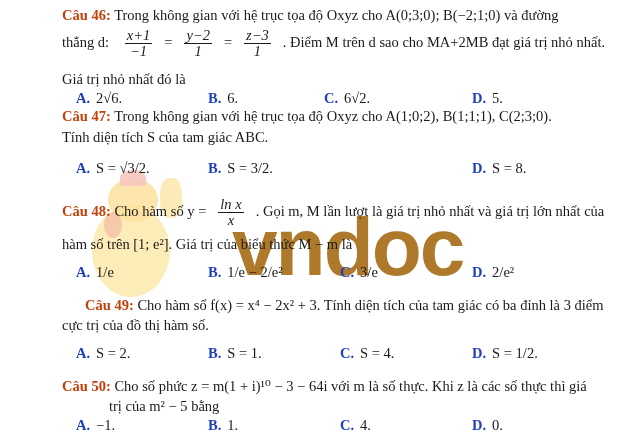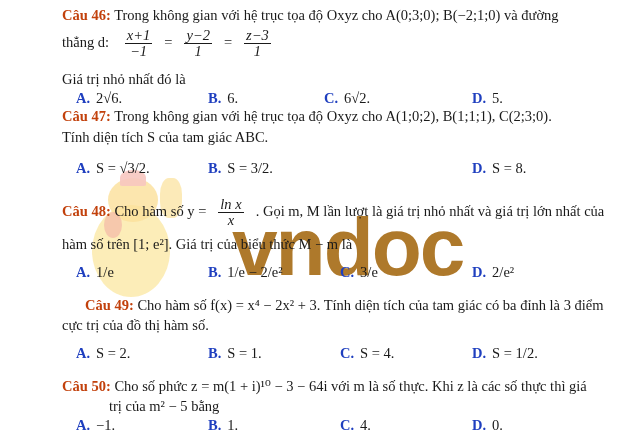--- a/index.html
+++ b/index.html
@@ -54,7 +54,7 @@
       </span>=<span class="frac i">
         <span class="num">z−3</span>
         <span class="den">1</span>
-      </span>
+      </span><span>. Điểm M trên d sao cho MA+2MB đạt giá trị nhỏ nhất.</span>
   </div>
   <div class="line" style="top:64px;">Giá trị nhỏ nhất đó là</div>
   <div class="opt" style="left:14px;top:83px;"><span class="optk">A.</span><span>2√6.</span></div>

